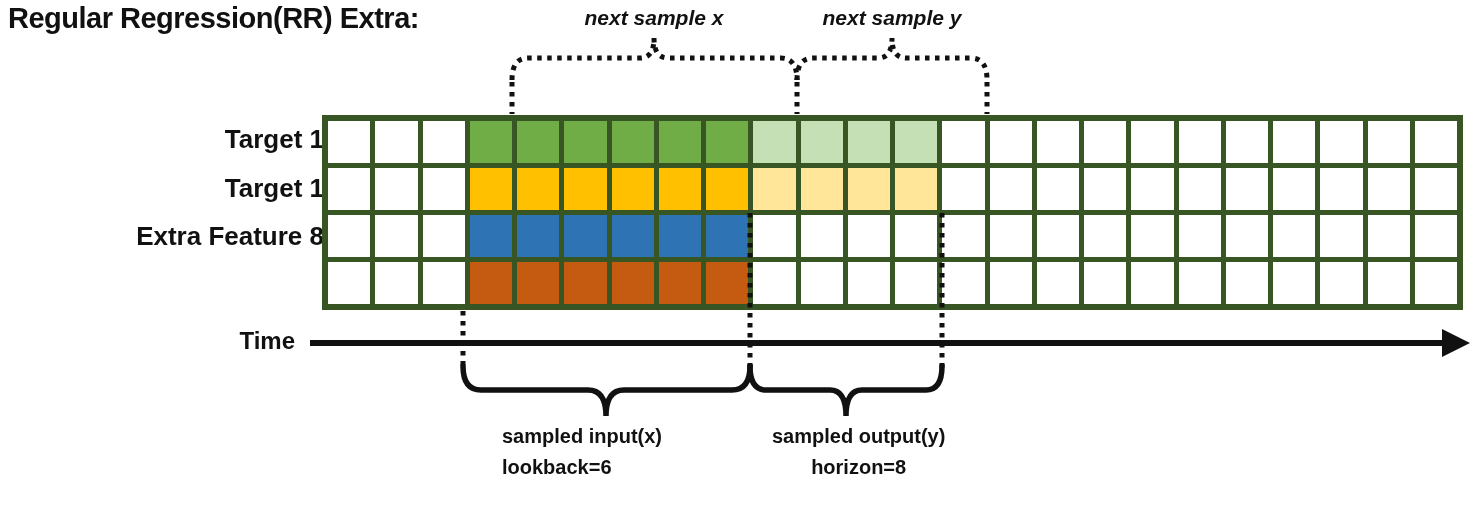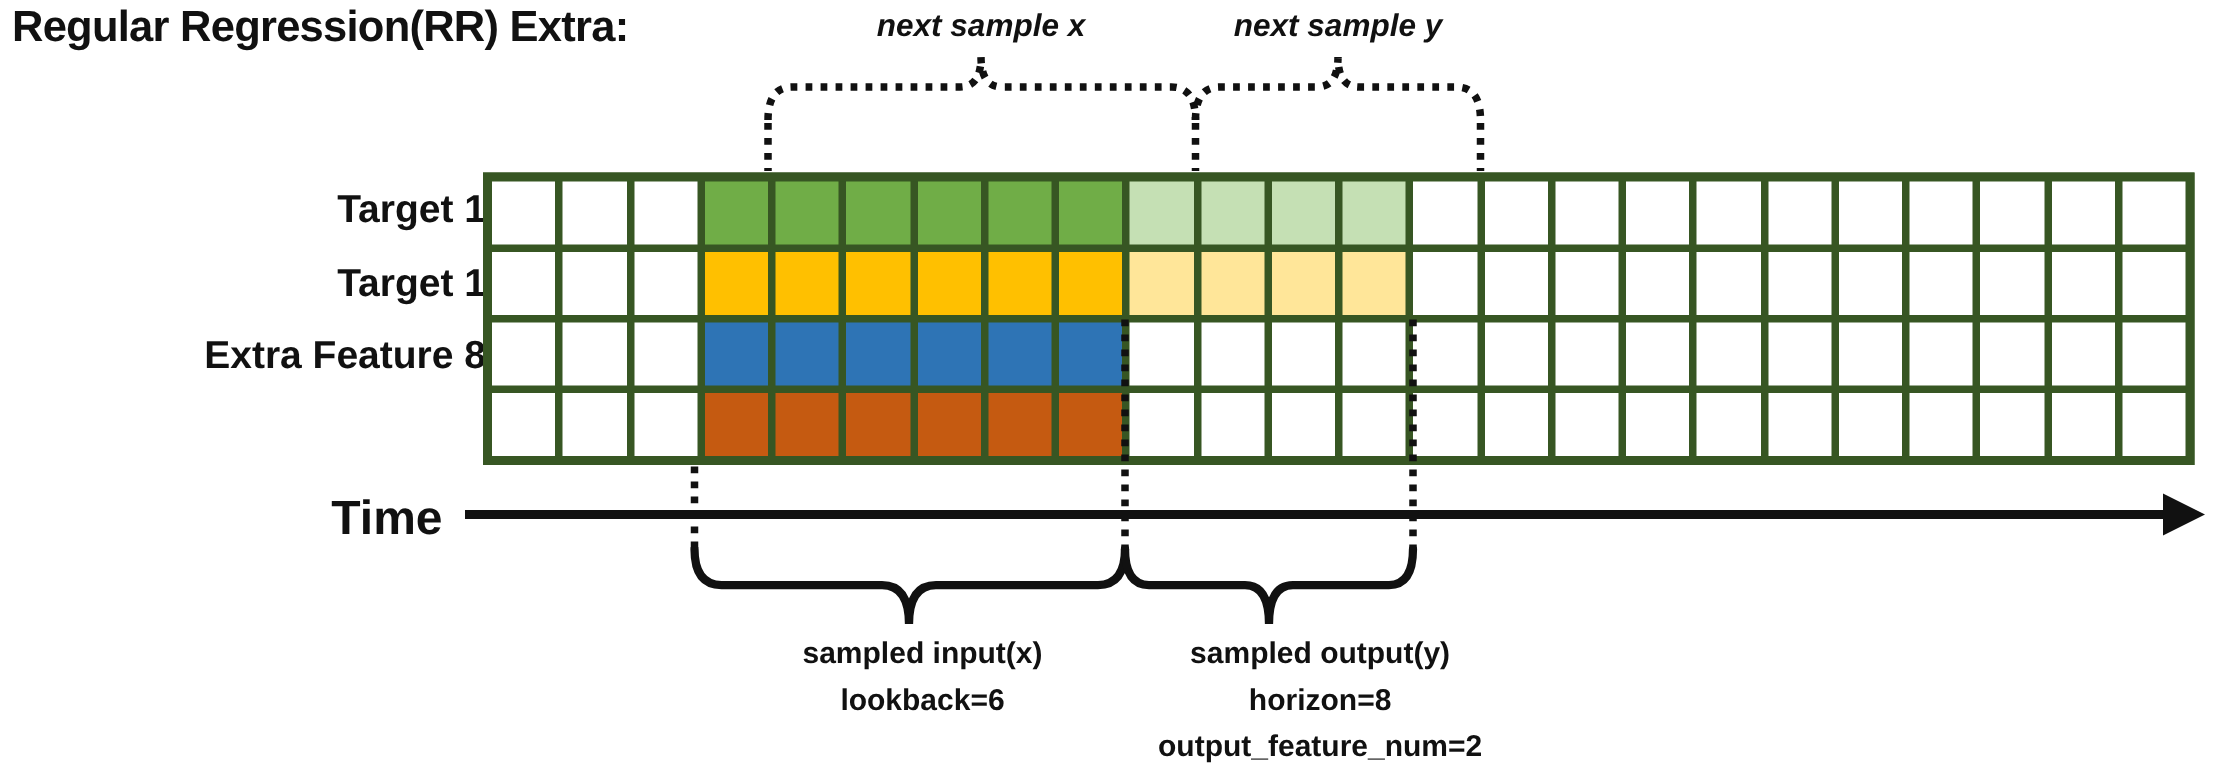--- a/index.html
+++ b/index.html
@@ -41,7 +41,7 @@
   .annot.ny{left:772px;}
   .time-label{
     position:absolute;left:150px;top:327px;width:145px;text-align:right;
-    font-size:32px;font-weight:bold;
+    font-size:24px;font-weight:bold;
   }
   .caption{
     position:absolute;top:421px;

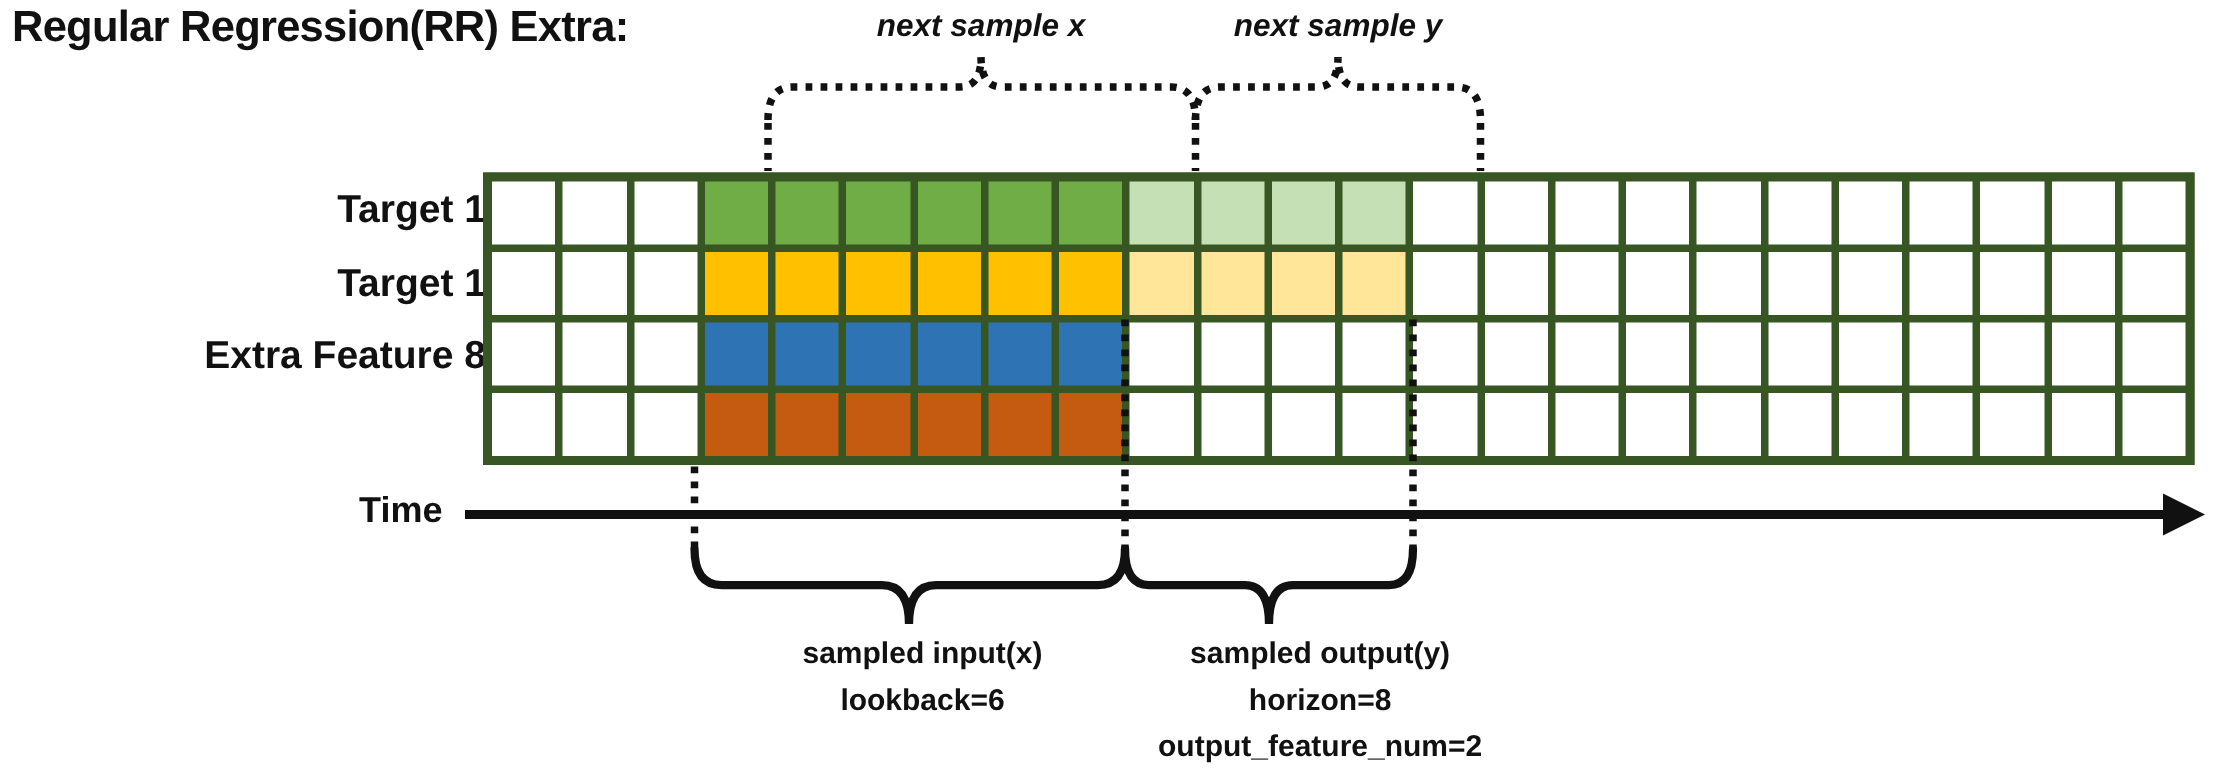--- a/index.html
+++ b/index.html
@@ -47,7 +47,7 @@
     position:absolute;top:421px;
     font-size:20px;font-weight:600;line-height:31px;white-space:nowrap;
   }
-  .caption.left{left:535px;text-align:center;}
+  .caption.left{left:502px;}
   .caption.right{left:772px;text-align:center;}
   svg.overlay{
     position:absolute;left:0;top:0;width:1476px;height:516px;

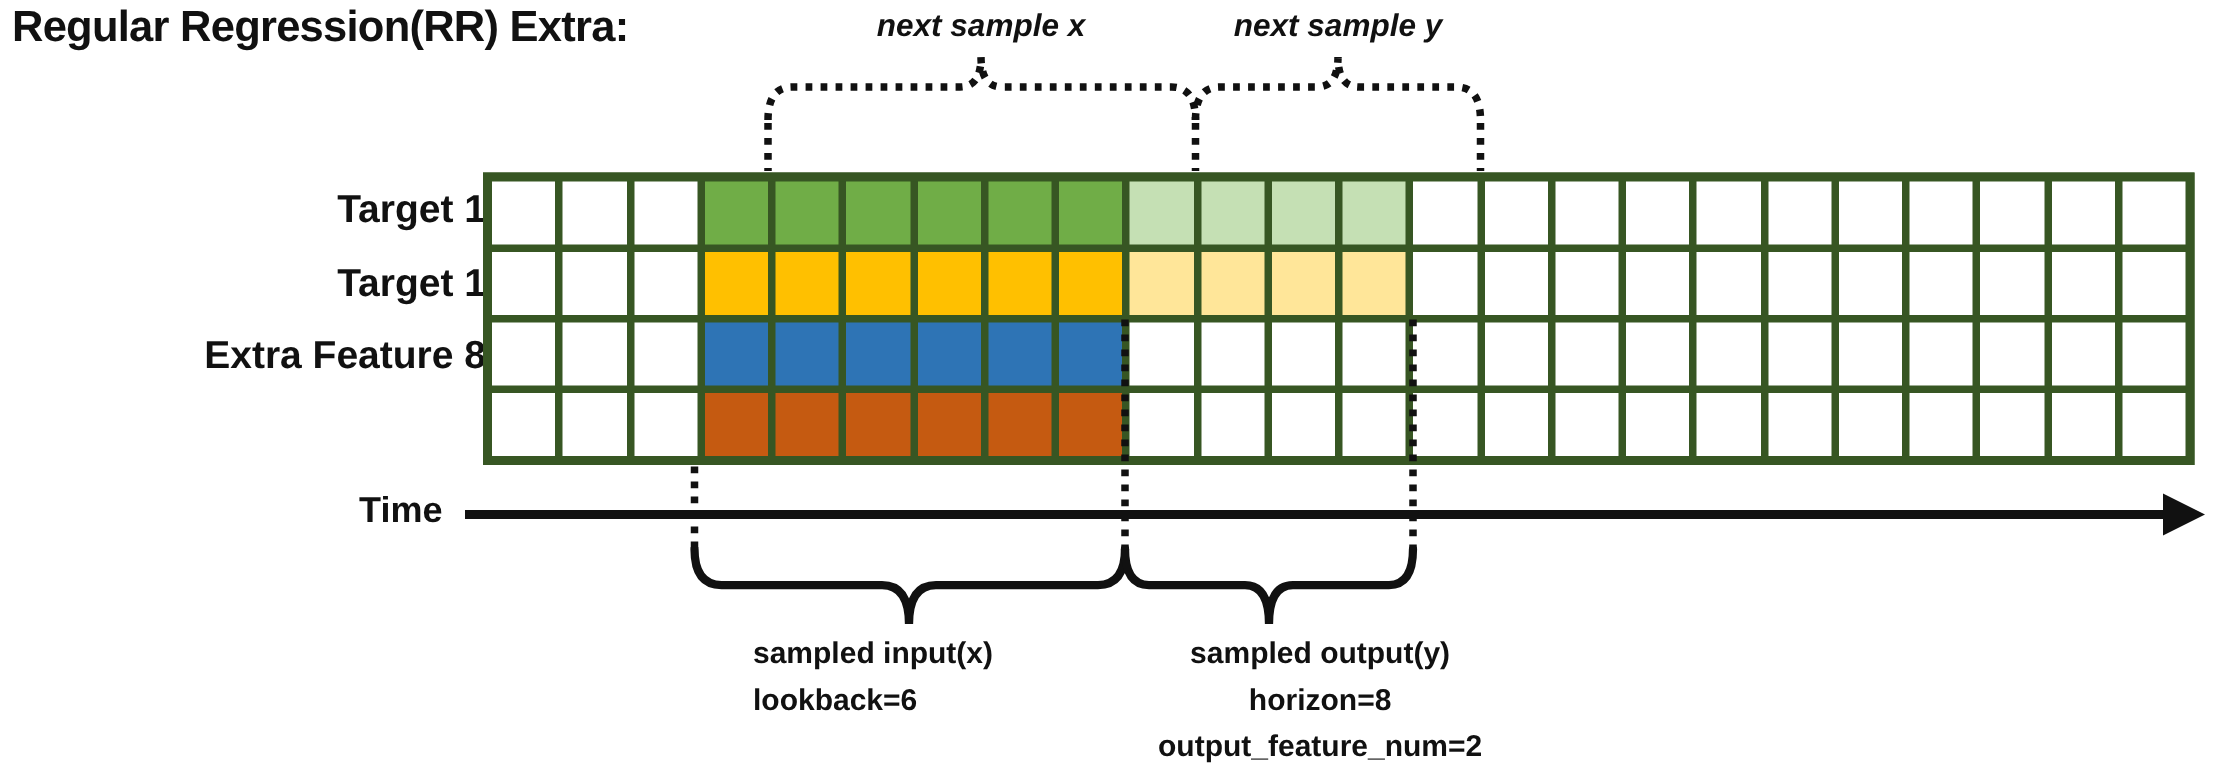--- a/index.html
+++ b/index.html
@@ -178,7 +178,6 @@
   <div class="caption right">
     <div>sampled output(y)</div>
     <div>horizon=8</div>
-    <div>output_feature_num=2</div>
   </div>
 
   <svg class="overlay" viewBox="0 0 1476 516">

